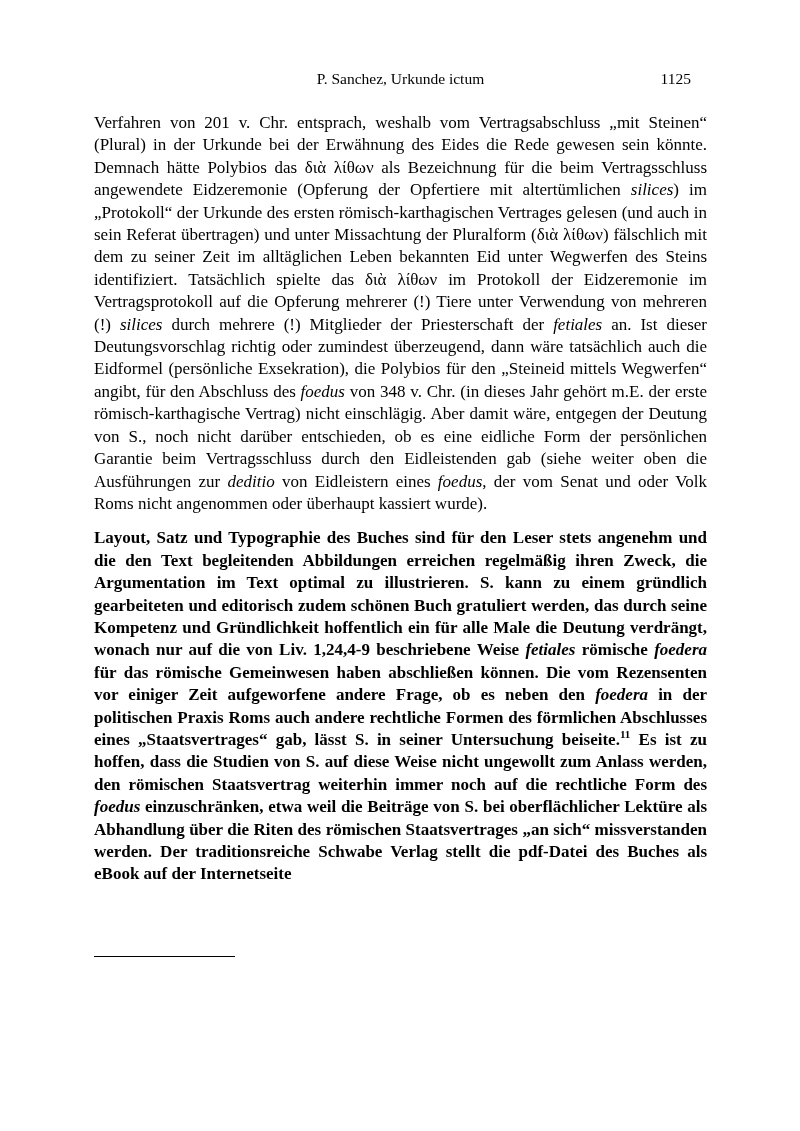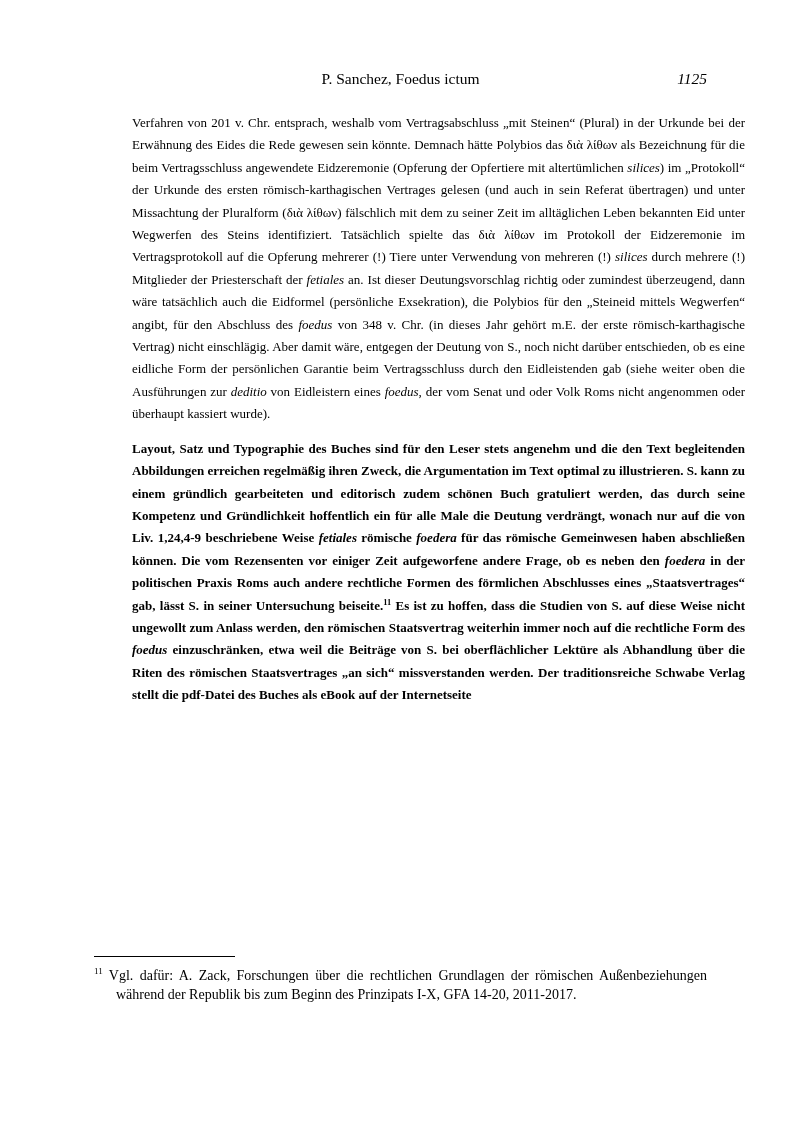--- a/index.html
+++ b/index.html
@@ -76,7 +76,7 @@
 <body>
 
 <header class="text-col running-head">
-  <span>P. Sanchez, Foedus ictum</span>
+  <span>P. Sanchez, Urkunde ictum</span>
   <span class="page-num">1125</span>
 </header>
 

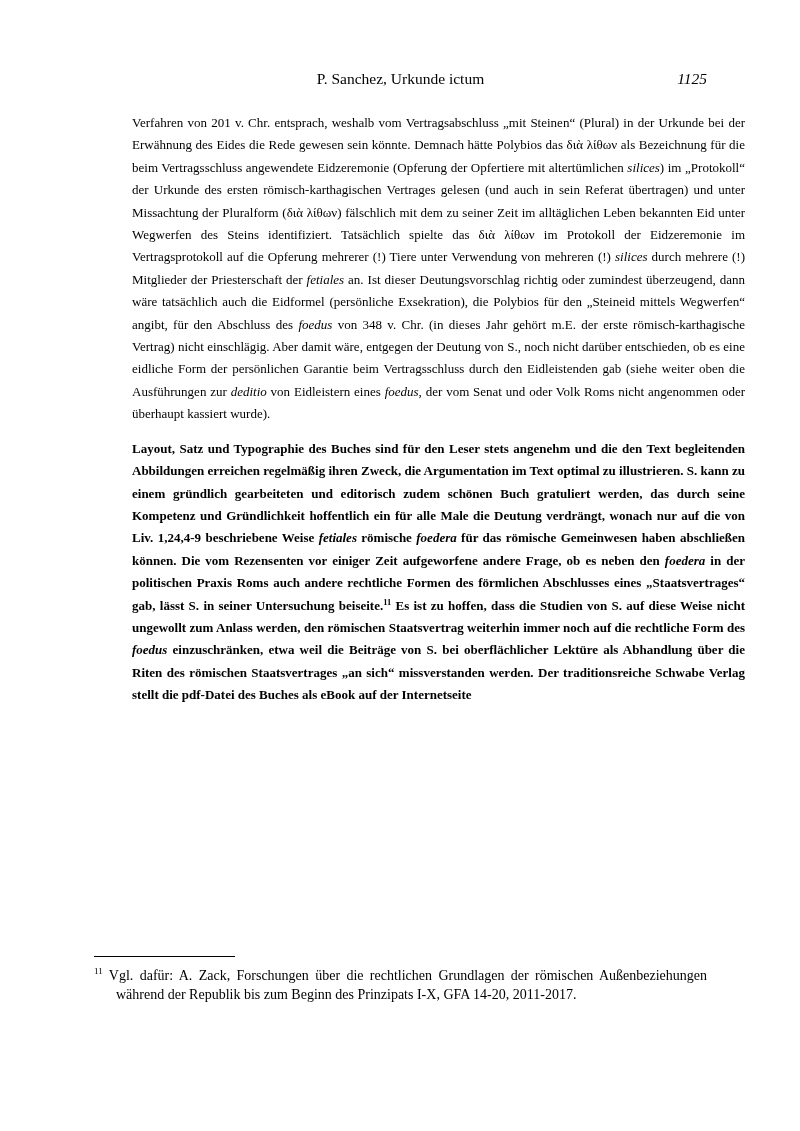--- a/index.html
+++ b/index.html
@@ -27,9 +27,8 @@
   }
   .running-head .page-num {
     position: absolute;
-    right: 0;
+    right: 16px;
     top: 0;
-    font-style: italic;
   }
   .page-body {
     top: 112px;

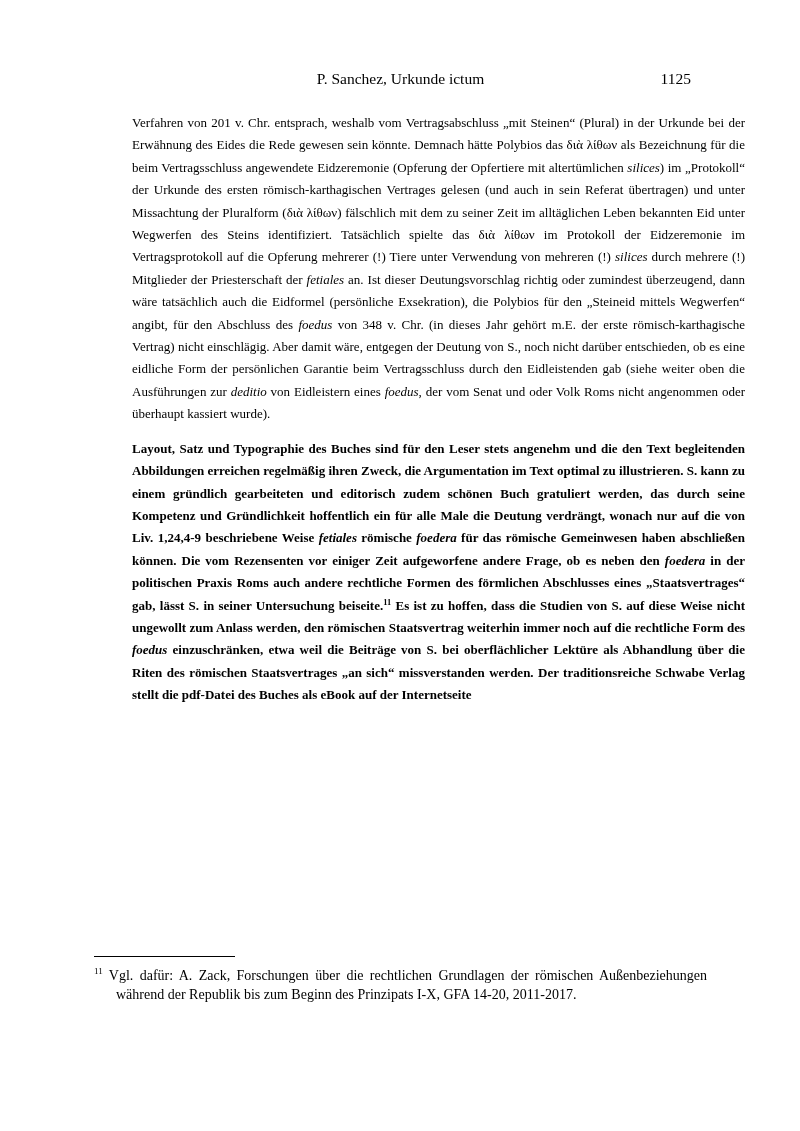--- a/index.html
+++ b/index.html
@@ -33,11 +33,10 @@
   .page-body {
     top: 112px;
     position: absolute;
-    font-size: 13px;
+    font-size: 17px;
     line-height: 22.4px;
     text-align: justify;
     hyphens: auto;
-    margin-left: 38px;
   }
   .para {
     margin: 0;

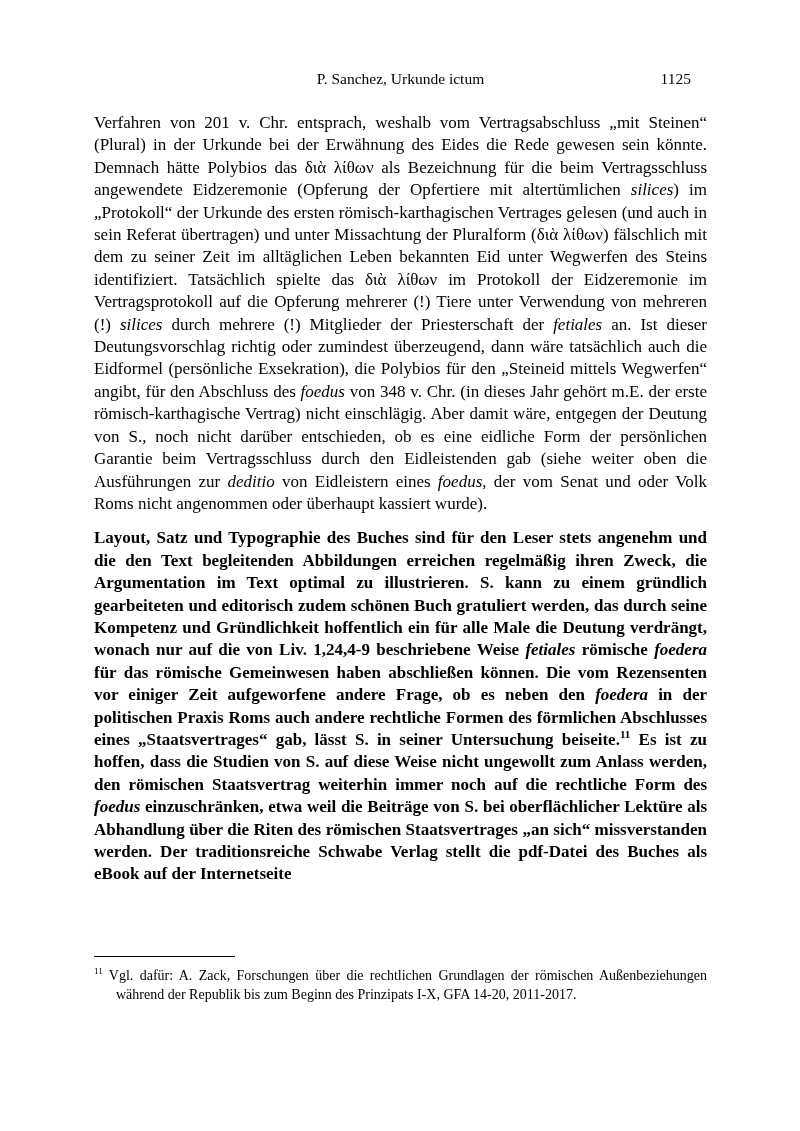--- a/index.html
+++ b/index.html
@@ -85,7 +85,6 @@
 
 <footer class="text-col footnote-area">
   <div class="footnote-rule"></div>
-  <p class="footnote"><sup>11</sup><span> Vgl. dafür: A. Zack, Forschungen über die rechtlichen Grundlagen der römischen Außenbeziehungen während der Republik bis zum Beginn des Prinzipats I-X, GFA 14-20, 2011-2017.</span></p>
 </footer>
 
 </body></html>

